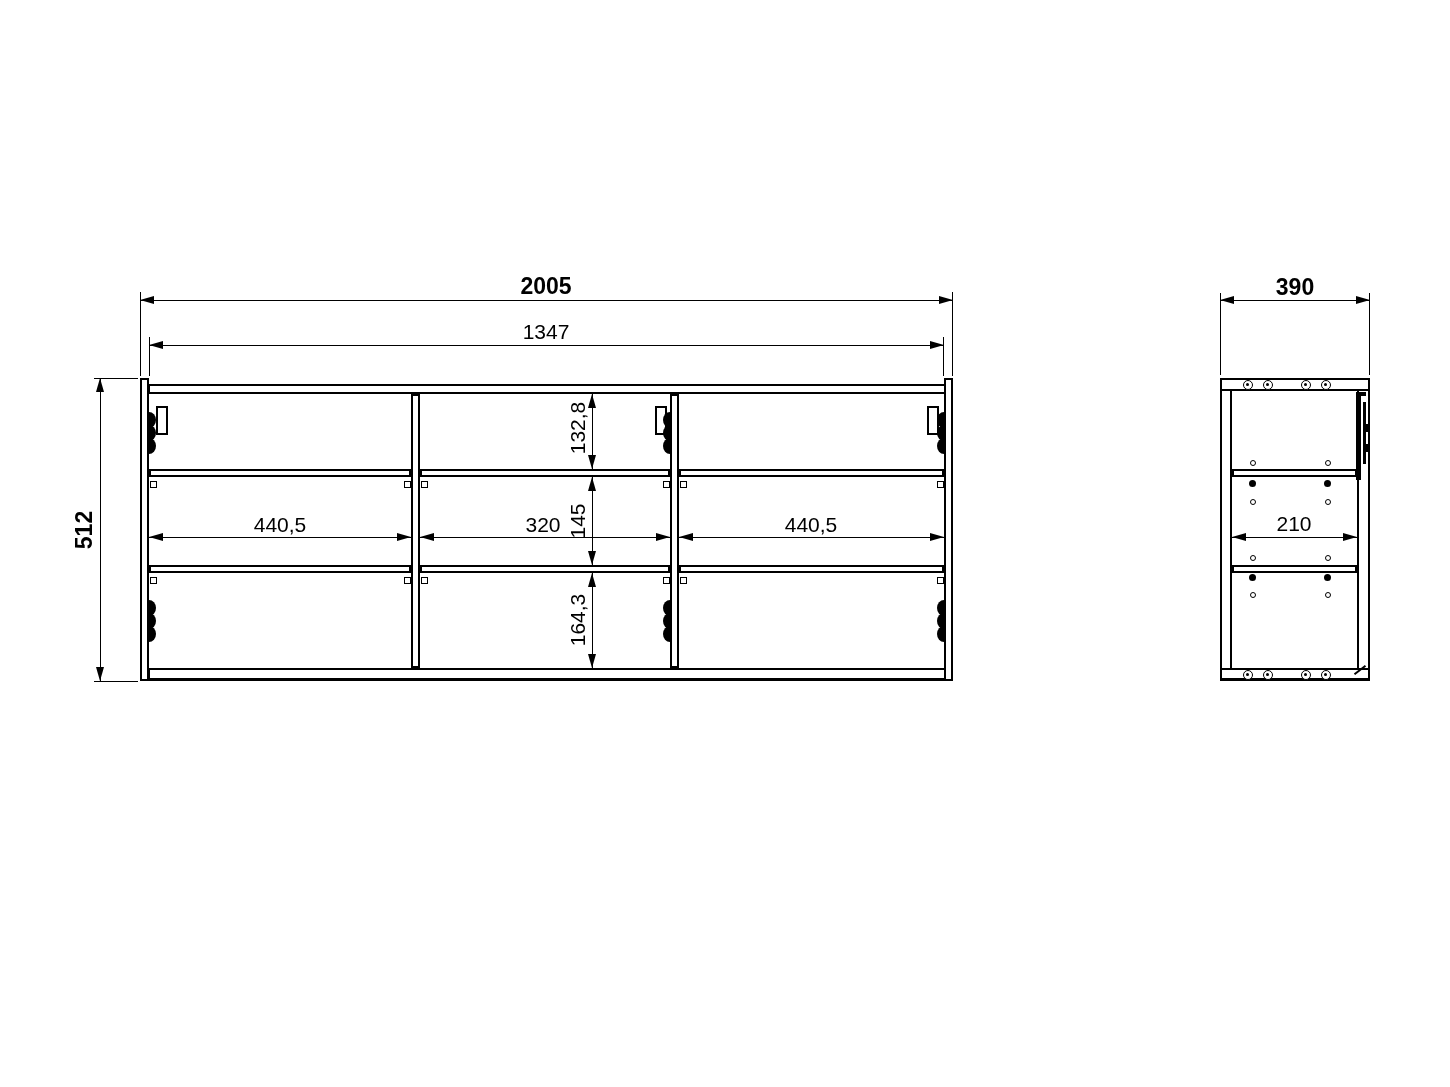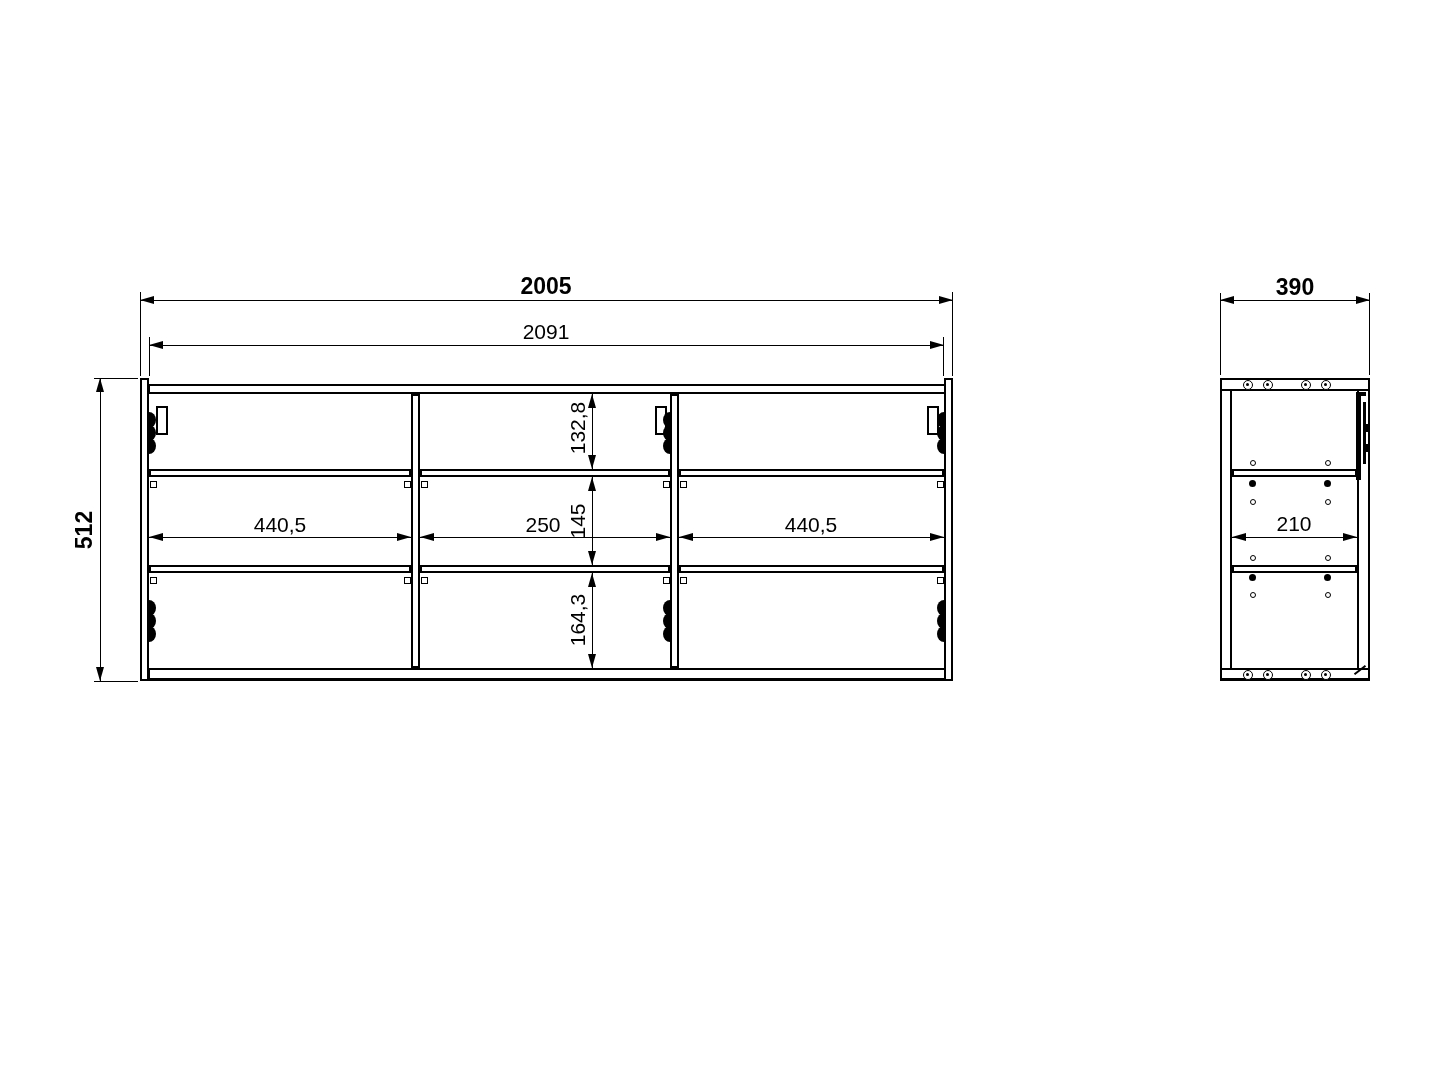--- a/index.html
+++ b/index.html
@@ -122,7 +122,7 @@
     <div class="ln" style="left:943px;top:337px;width:1px;height:39px;"></div>
     <div class="tri l" style="left:149px;top:341px;"></div>
     <div class="tri r" style="left:930px;top:341px;"></div>
-    <span class="lbl" style="left:546px;top:331px;">2091</span>
+    <span class="lbl" style="left:546px;top:331px;">1347</span>
 
     <div class="ln" style="left:100px;top:378px;width:1px;height:303px;"></div>
     <div class="ln" style="left:94px;top:378px;width:44px;height:1px;"></div>

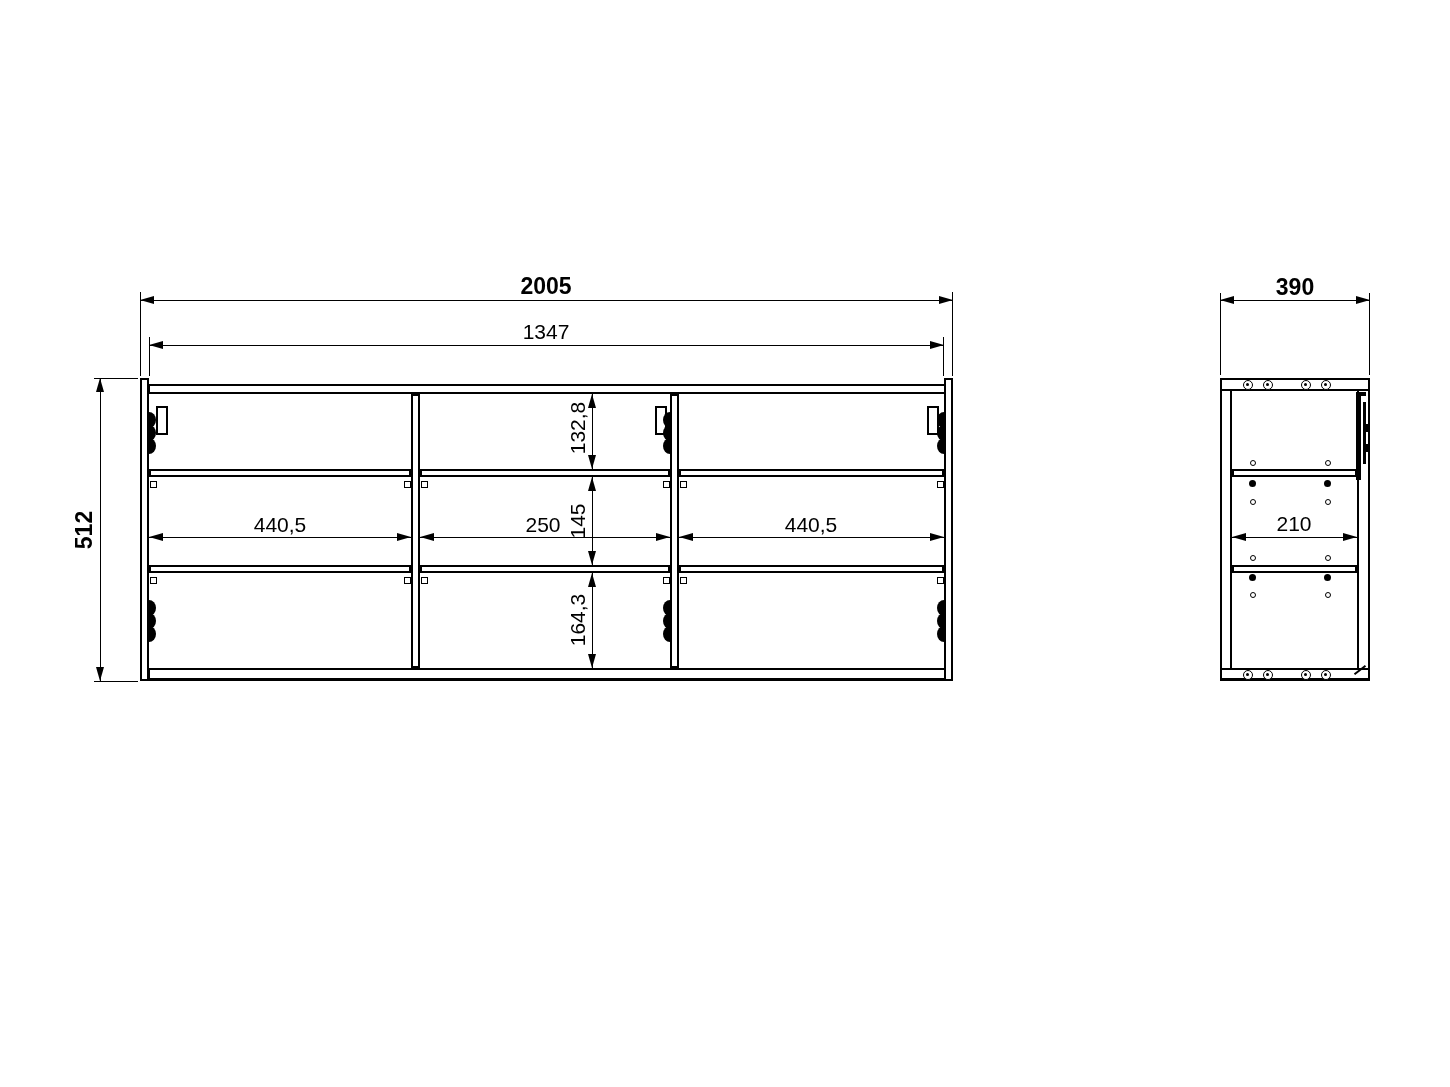--- a/index.html
+++ b/index.html
@@ -141,7 +141,7 @@
     <div class="tri l" style="left:679px;top:533px;"></div>
     <div class="tri r" style="left:930px;top:533px;"></div>
     <span class="lbl" style="left:280px;top:524px;">440,5</span>
-    <span class="lbl" style="left:543px;top:524px;">250</span>
+    <span class="lbl" style="left:543px;top:524px;">320</span>
     <span class="lbl" style="left:811px;top:524px;">440,5</span>
 
     <div class="ln" style="left:592px;top:394px;width:1px;height:75px;"></div>

